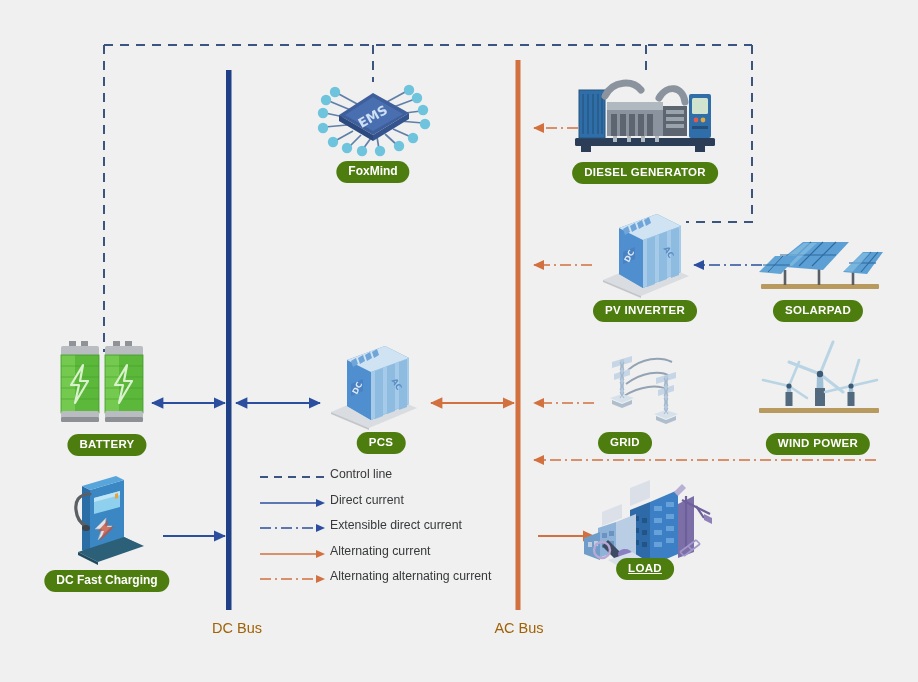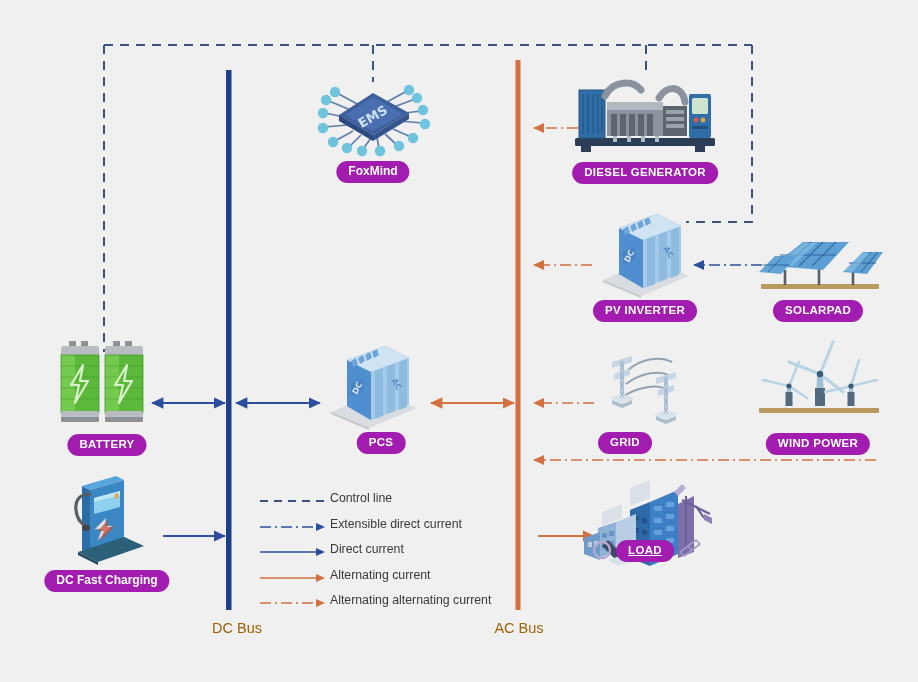--- a/index.html
+++ b/index.html
@@ -14,7 +14,7 @@
   svg.layer{position:absolute;left:0;top:0;width:918px;height:682px;overflow:visible;}
   .pill{
     position:absolute;
-    background:#a21caf;color:#ffffff;
+    background:#4d7c0f;color:#ffffff;
     border-radius:11px;
     font-size:11.5px;font-weight:bold;
     letter-spacing:.3px;

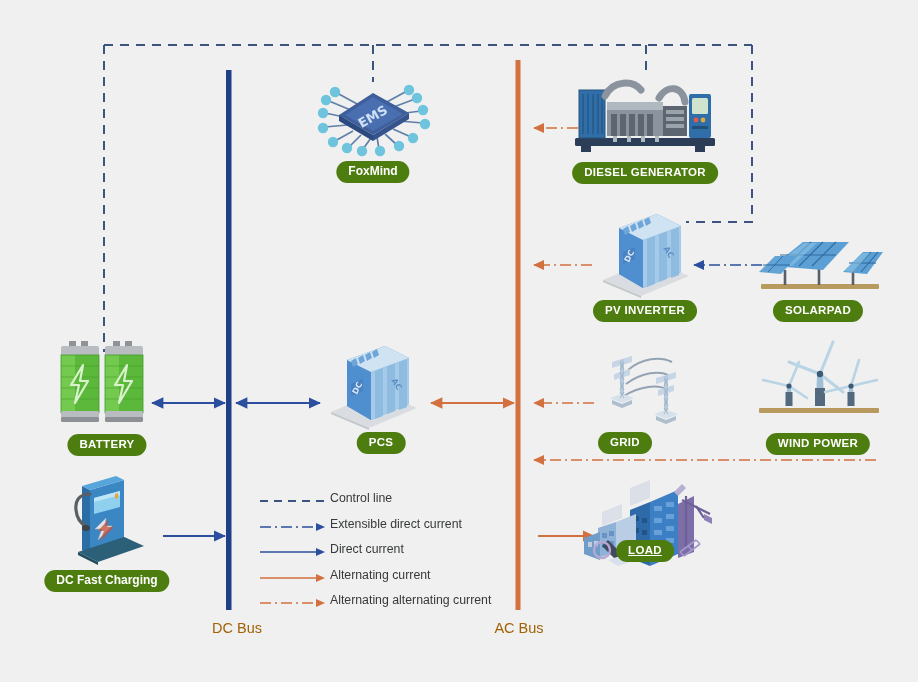--- a/index.html
+++ b/index.html
@@ -32,7 +32,7 @@
     color:#a16207;
     white-space:nowrap;
   }
-  .legend{position:absolute;left:258px;top:465px;width:260px;margin-top:24px;}
+  .legend{position:absolute;left:258px;top:465px;width:260px;}
   .legrow{position:relative;height:25.5px;}
   .legtxt{
     position:absolute;left:72px;top:2px;

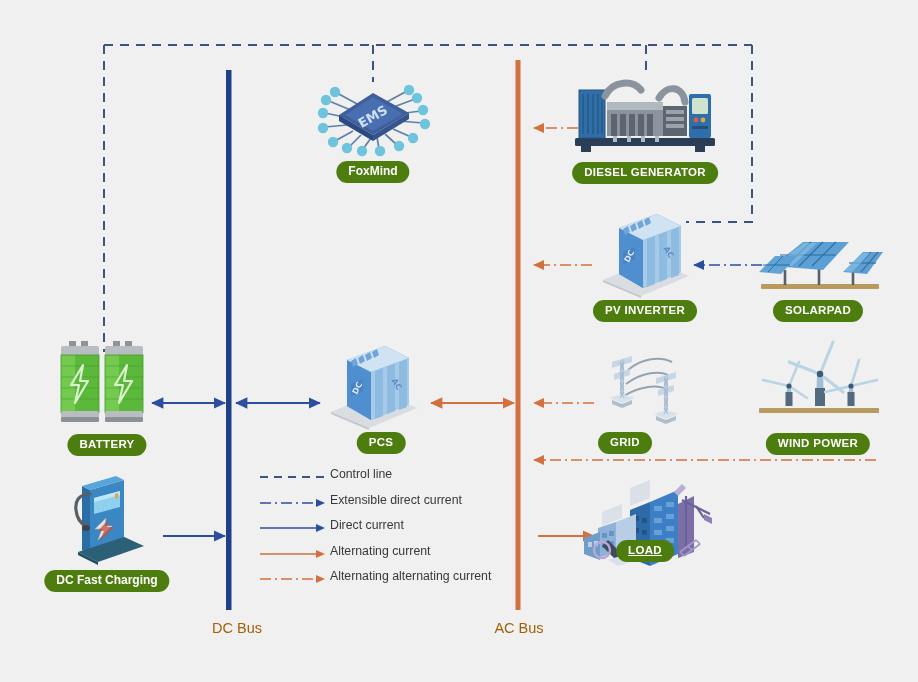--- a/index.html
+++ b/index.html
@@ -504,18 +504,18 @@
 
     <div class="legrow">
       <svg class="legsvg">
+        <line x1="2" y1="6" x2="60" y2="6" stroke="#2b4f9e" stroke-width="1.6"></line>
+        <path d="M58,2 L67,6 L58,10 z" fill="#2b4f9e"></path>
+      </svg>
+      <span class="legtxt">Direct current</span>
+    </div>
+
+    <div class="legrow">
+      <svg class="legsvg">
         <line x1="2" y1="6" x2="60" y2="6" stroke="#2b4f9e" stroke-width="1.6" stroke-dasharray="11 4 2 4"></line>
         <path d="M58,2 L67,6 L58,10 z" fill="#2b4f9e"></path>
       </svg>
       <span class="legtxt">Extensible direct current</span>
-    </div>
-
-    <div class="legrow">
-      <svg class="legsvg">
-        <line x1="2" y1="6" x2="60" y2="6" stroke="#2b4f9e" stroke-width="1.6"></line>
-        <path d="M58,2 L67,6 L58,10 z" fill="#2b4f9e"></path>
-      </svg>
-      <span class="legtxt">Direct current</span>
     </div>
 
     <div class="legrow">

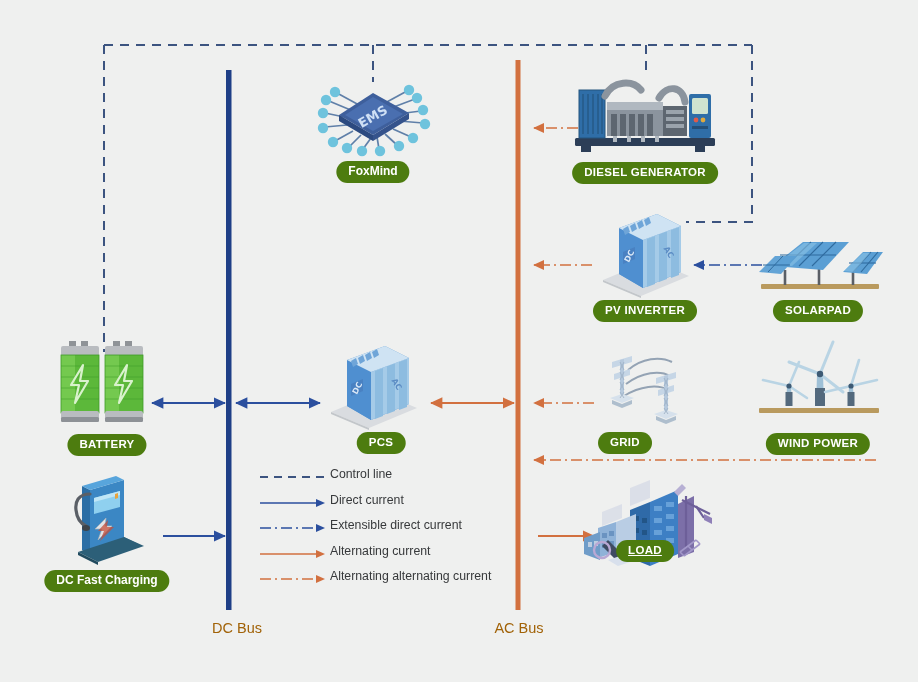--- a/index.html
+++ b/index.html
@@ -488,7 +488,7 @@
   <div class="pill" style="left:818px;top:300px;">SOLARPAD</div>
   <div class="pill" style="left:625px;top:432px;">GRID</div>
   <div class="pill" style="left:818px;top:433px;">WIND POWER</div>
-  <div class="pill" style="left:645px;top:540px;text-decoration:underline;">LOAD</div>
+  <div class="pill" style="left:645px;top:558px;text-decoration:underline;">LOAD</div>
 
   <div class="buslabel" style="left:237px;top:620px;">DC Bus</div>
   <div class="buslabel" style="left:519px;top:620px;">AC Bus</div>

